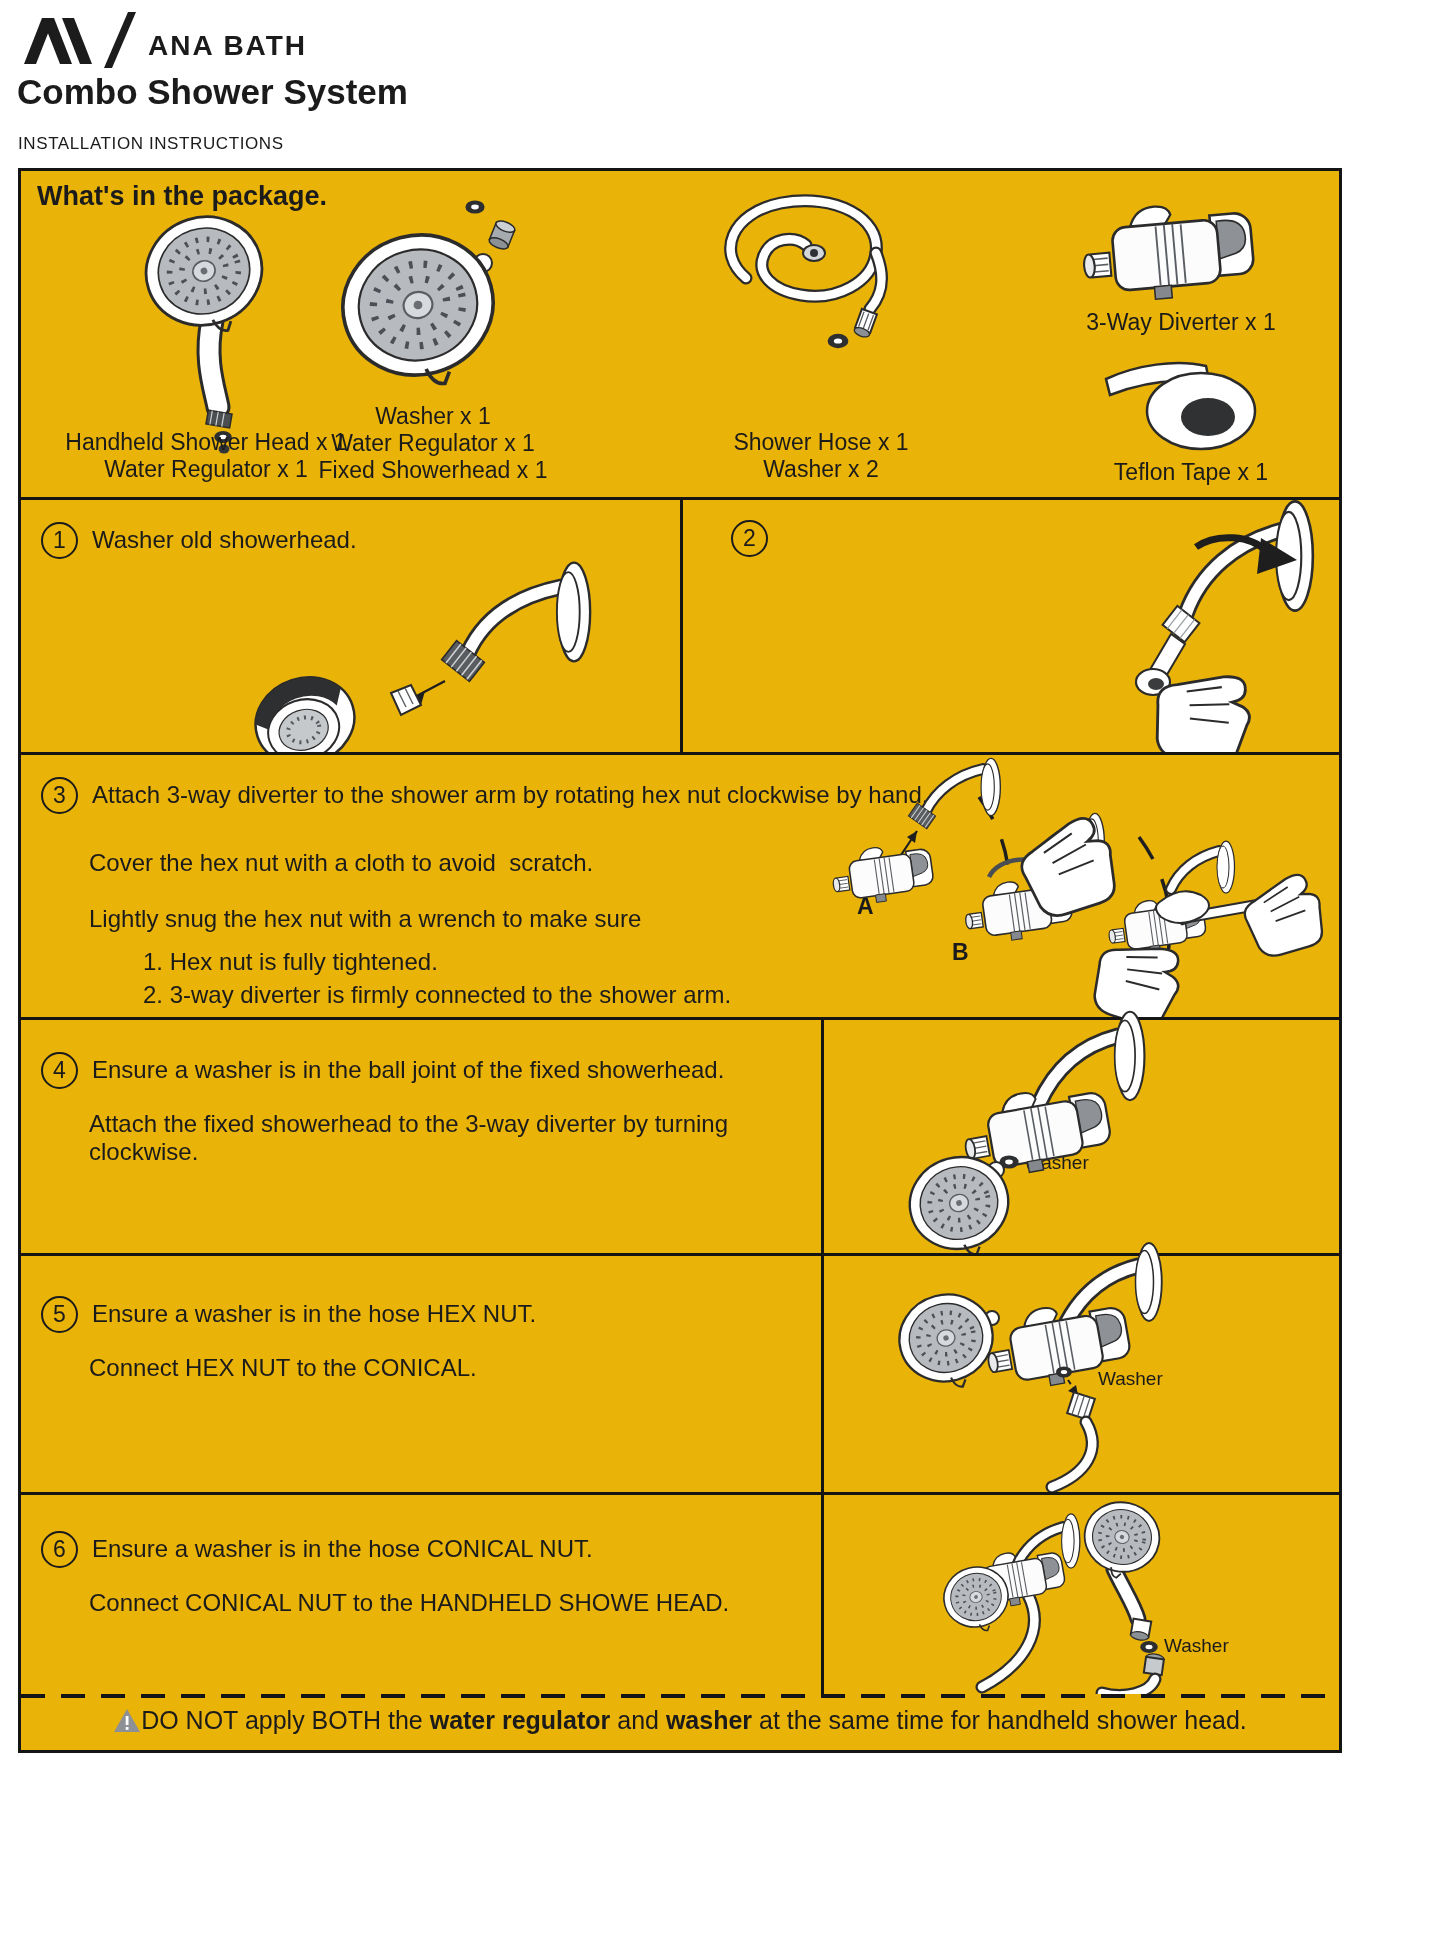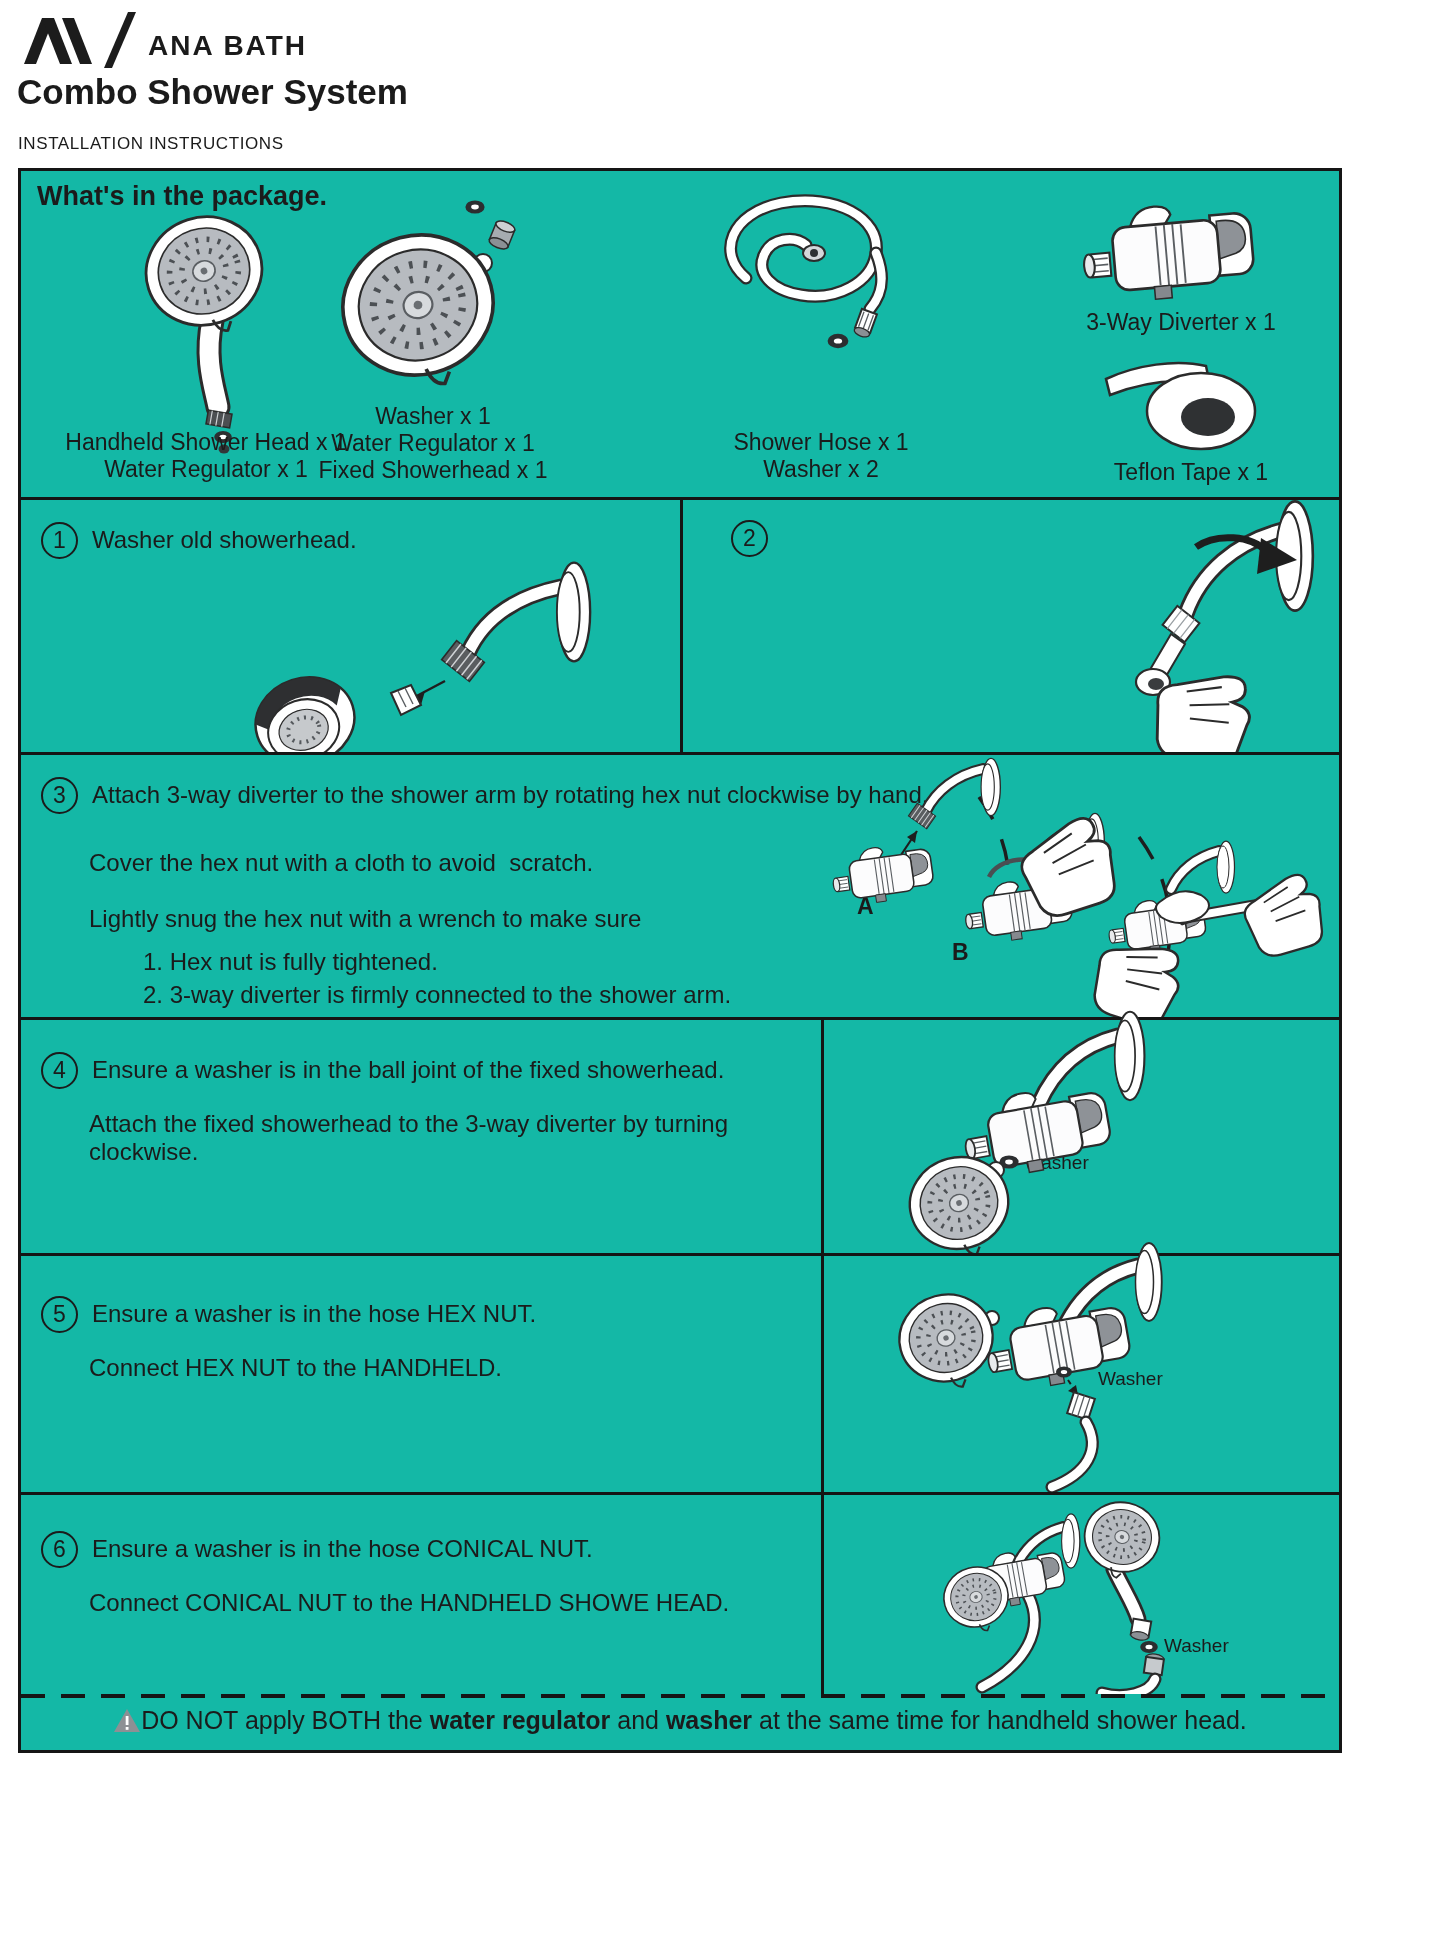--- a/index.html
+++ b/index.html
@@ -14,7 +14,7 @@
 
   
   .doc{position:absolute;left:18px;top:168px;width:1318px;border:3px solid #151515;}
-  .sec{position:relative;background:#14b8a6;}
+  .sec{position:relative;background:#eab308;}
   .sec + .sec{border-top:3px solid #151515;}
   .pkg{height:326px;}
   .row2{height:252px;display:flex;}

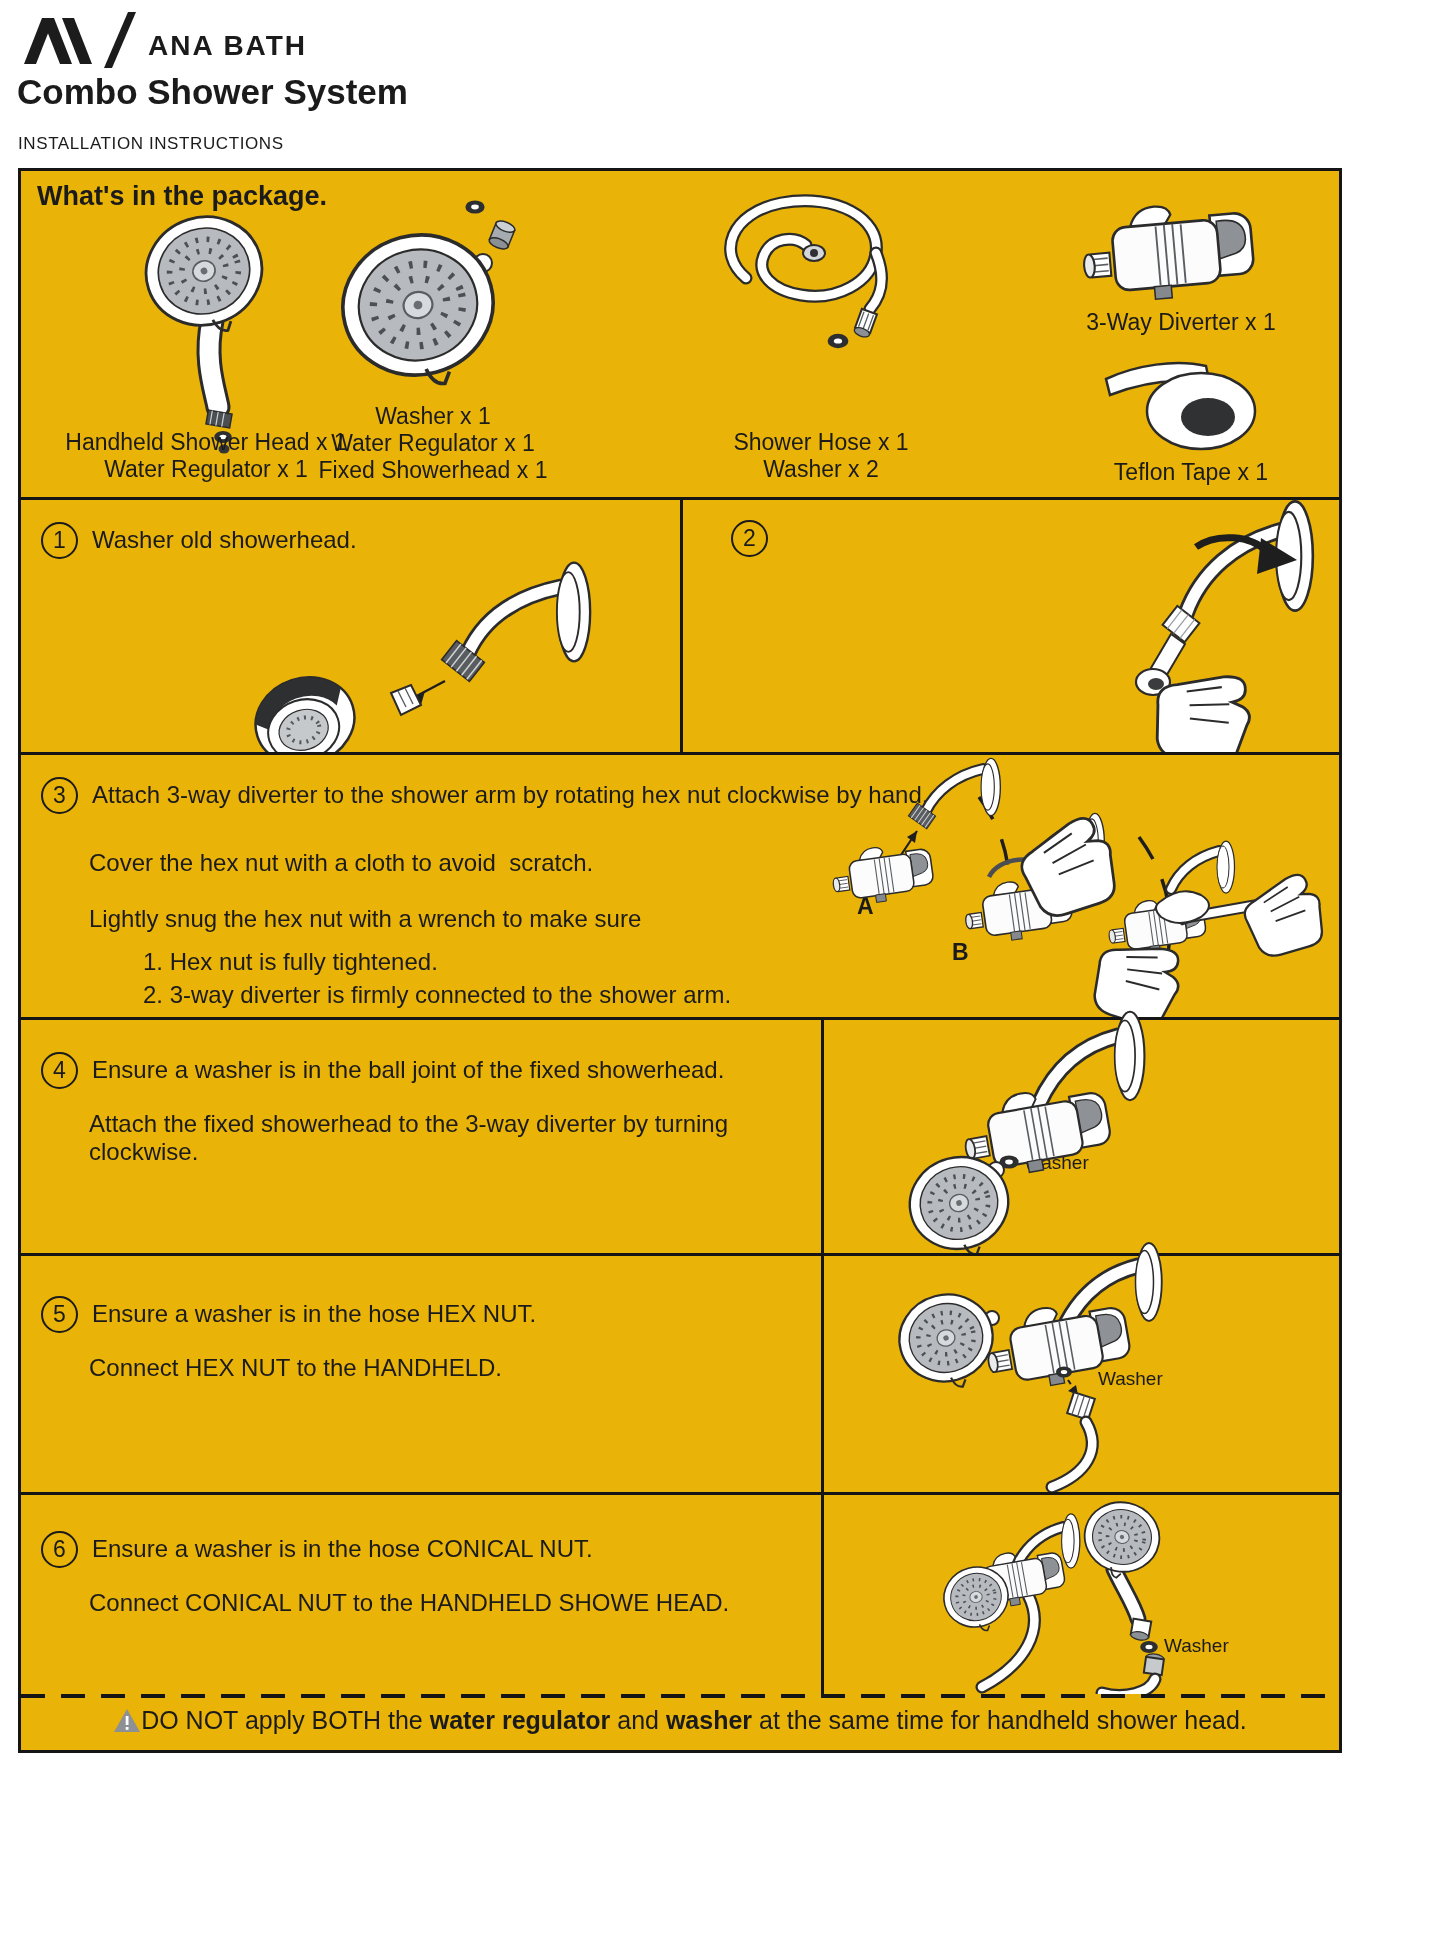--- a/index.html
+++ b/index.html
@@ -334,7 +334,7 @@
           <span class="num">5</span>
           <span class="stext"><span>Ensure a washer is in the hose HEX NUT.</span></span>
         </div>
-        <div class="line" style="left:68px;top:98px">Connect HEX NUT to the HANDHELD.</div>
+        <div class="line" style="left:68px;top:98px">Connect HEX NUT to the CONICAL.</div>
       </div>
       <div class="cell-r">
         <span class="mini" style="left:274px;top:112px">Washer</span>

